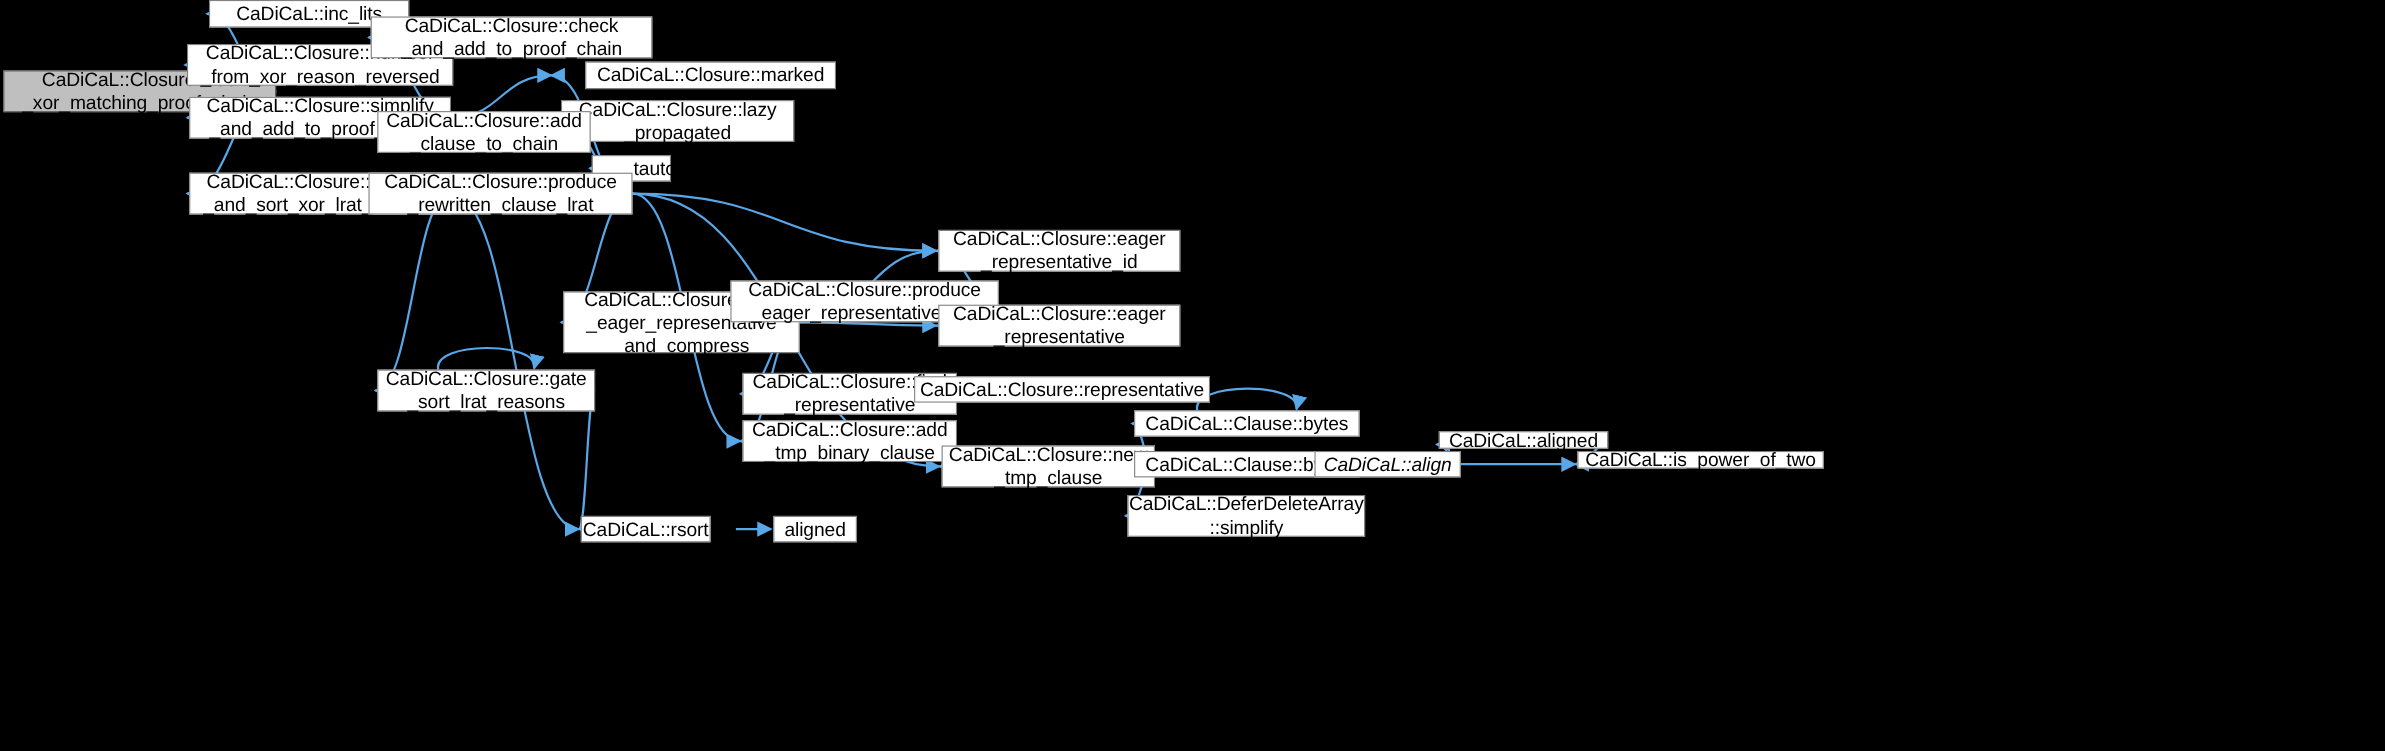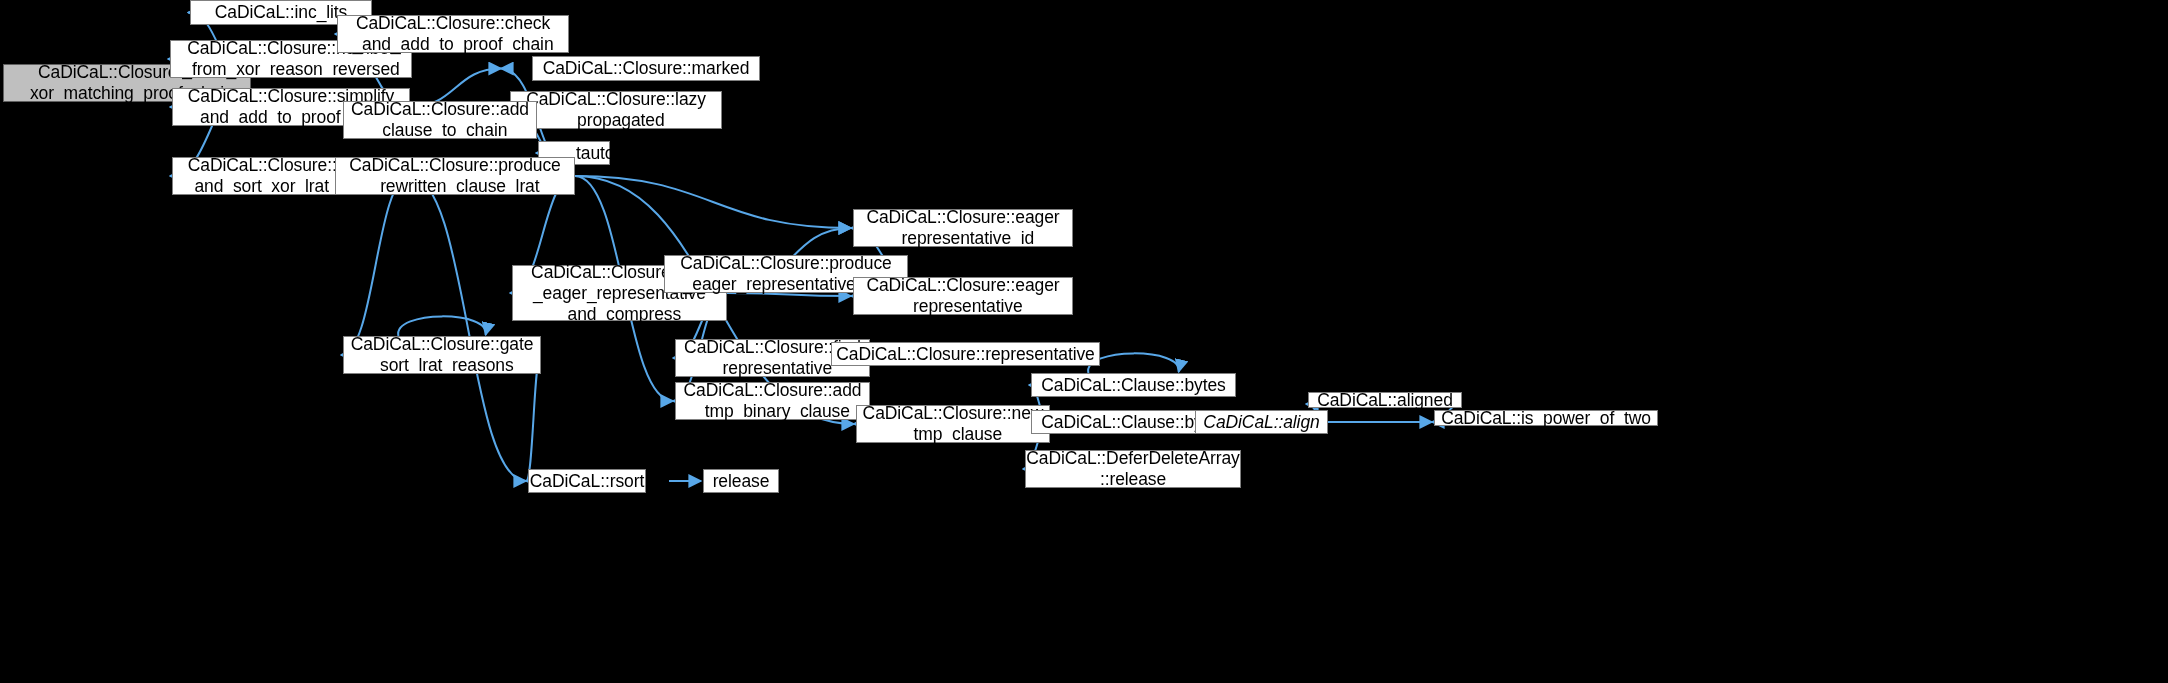--- a/index.html
+++ b/index.html
@@ -108,7 +108,7 @@
 _from_xor_reason_reversed</span></div>
       <div class="gnode" style="left: 172px; top: 88px; width: 238px; height: 38px;"><span class="lbl">CaDiCaL::Closure::simplify
 _and_add_to_proof_chain</span></div>
-      <div class="gnode" style="left: 337px; top: 15px; width: 232px; height: 38px;"><span class="lbl">CaDiCaL::Closure::check
+      <div class="gnode" style="left: 337px; top: 15px; width: 256px; height: 38px;"><span class="lbl">CaDiCaL::Closure::check
 _and_add_to_proof_chain</span></div>
       <div class="gnode" style="left: 532px; top: 56px; width: 228px; height: 25px;"><span class="lbl">CaDiCaL::Closure::marked</span></div>
       <div class="gnode" style="left: 510px; top: 91px; width: 212px; height: 38px;"><span class="lbl">CaDiCaL::Closure::lazy

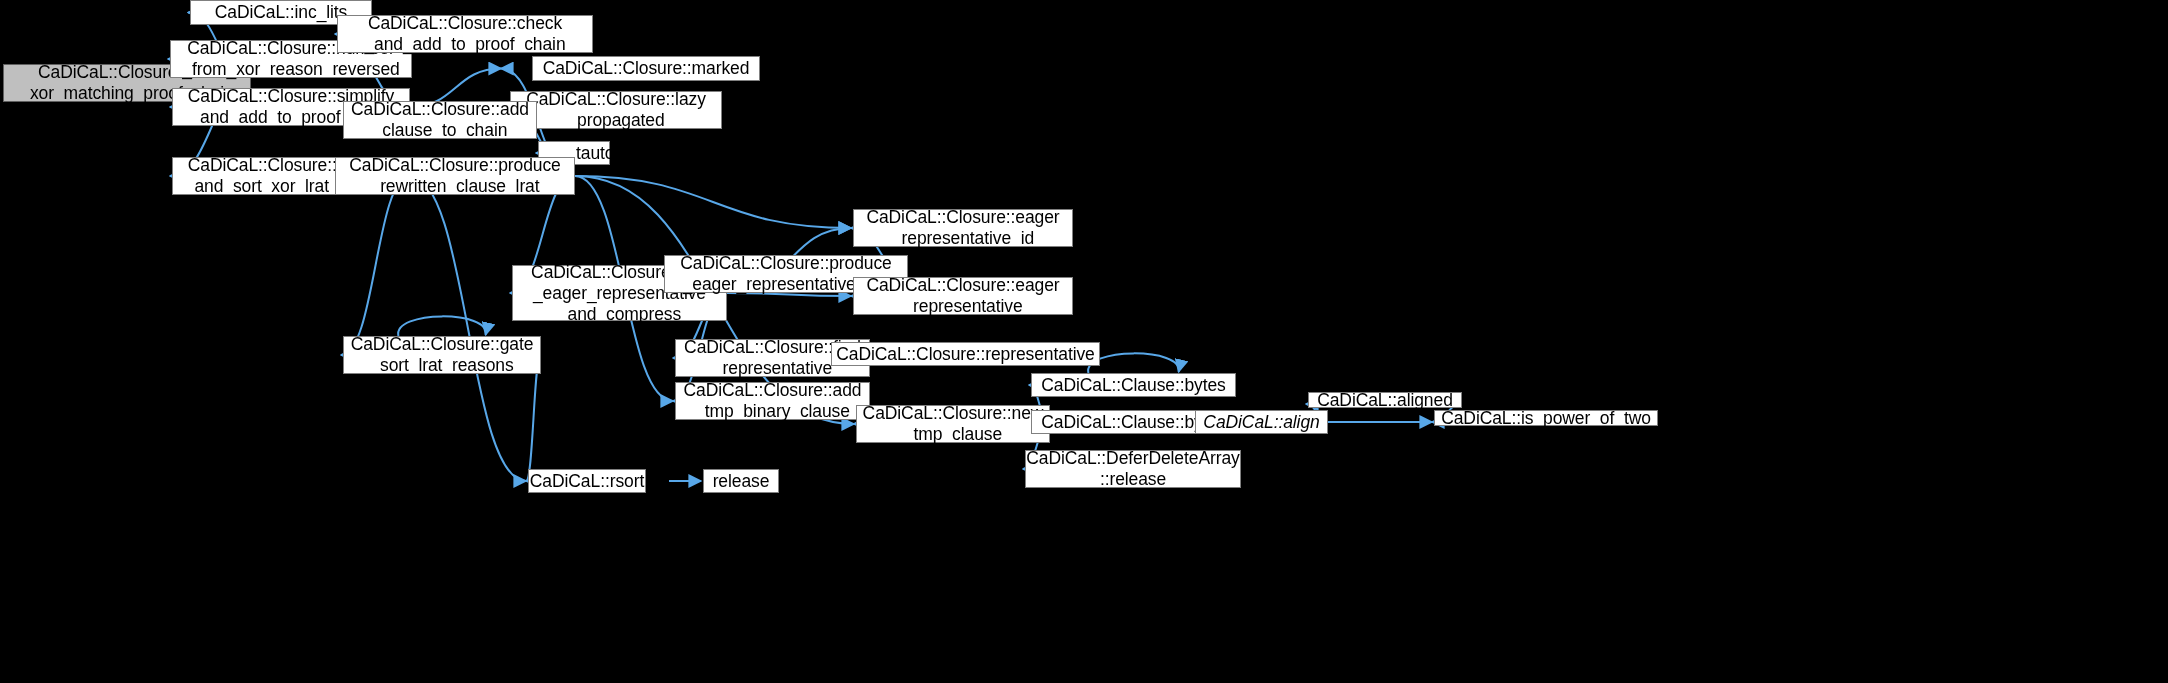--- a/index.html
+++ b/index.html
@@ -144,7 +144,7 @@
       <div class="gnode" style="left: 1308px; top: 392px; width: 154px; height: 16px;"><span class="lbl">CaDiCaL::aligned</span></div>
       <div class="gnode" style="left: 1434px; top: 410px; width: 224px; height: 16px;"><span class="lbl">CaDiCaL::is_power_of_two</span></div>
       <div class="gnode" style="left: 1025px; top: 450px; width: 216px; height: 38px;"><span class="lbl">CaDiCaL::DeferDeleteArray
-::release</span></div>
+::simplify</span></div>
       <div class="gnode" style="left: 528px; top: 469px; width: 118px; height: 24px;"><span class="lbl">CaDiCaL::rsort</span></div>
       <div class="gnode" style="left: 703px; top: 469px; width: 76px; height: 24px;"><span class="lbl">release</span></div>
     </div>

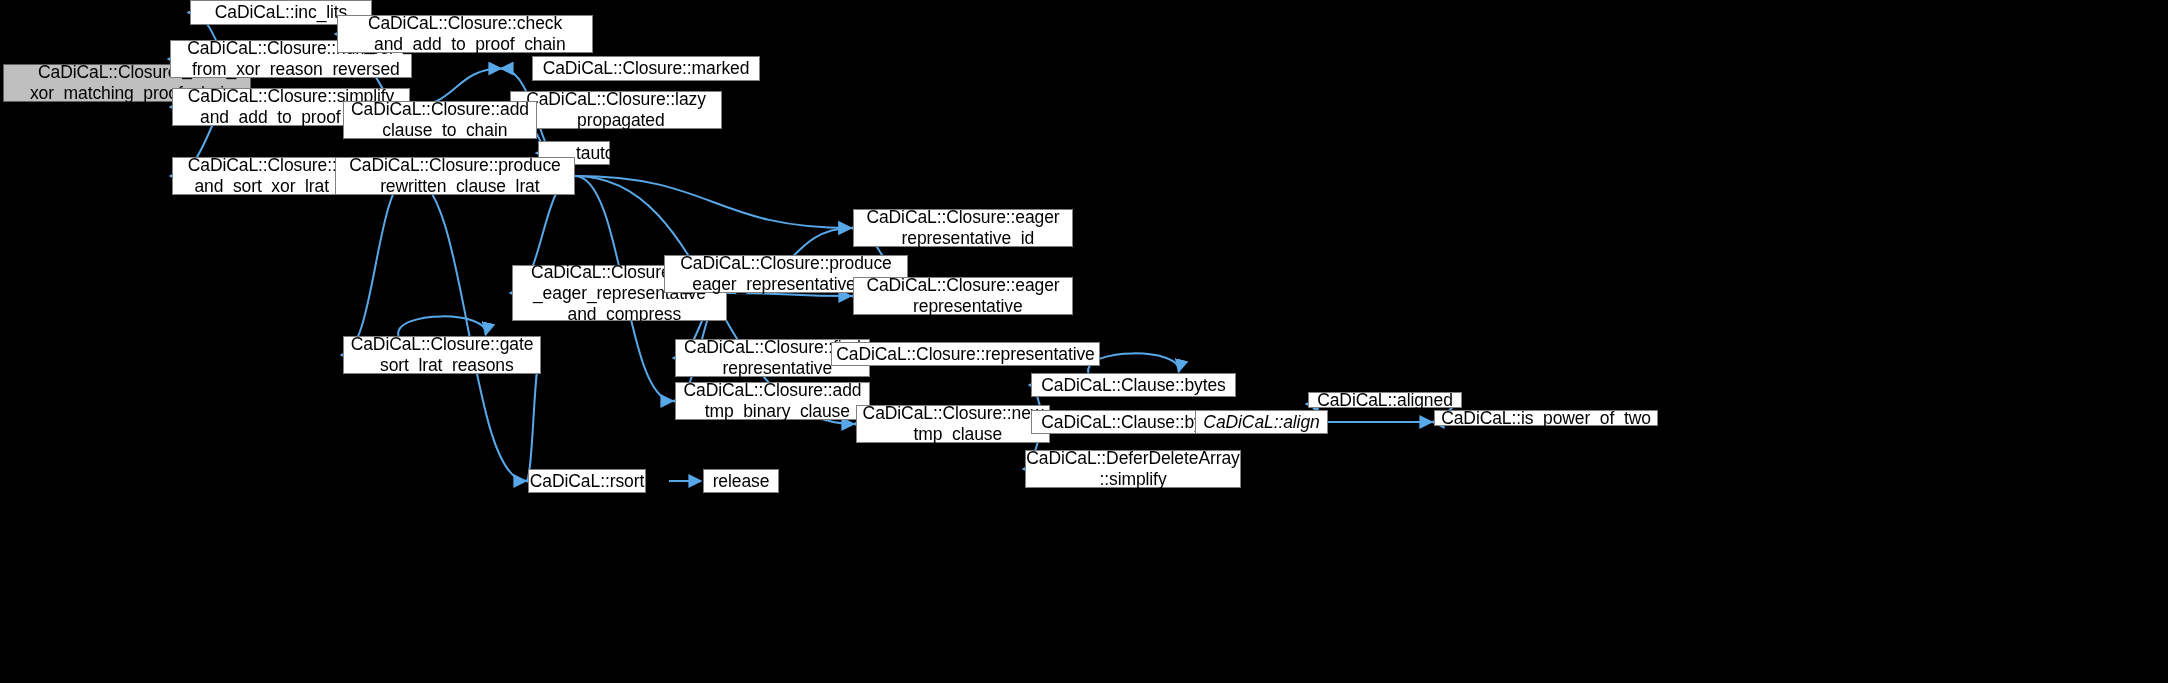--- a/index.html
+++ b/index.html
@@ -146,7 +146,7 @@
       <div class="gnode" style="left: 1025px; top: 450px; width: 216px; height: 38px;"><span class="lbl">CaDiCaL::DeferDeleteArray
 ::simplify</span></div>
       <div class="gnode" style="left: 528px; top: 469px; width: 118px; height: 24px;"><span class="lbl">CaDiCaL::rsort</span></div>
-      <div class="gnode" style="left: 703px; top: 469px; width: 76px; height: 24px;"><span class="lbl">release</span></div>
+      <div class="gnode" style="left: 703px; top: 469px; width: 76px; height: 24px;"><span class="lbl">aligned</span></div>
     </div>
 </div>
 

